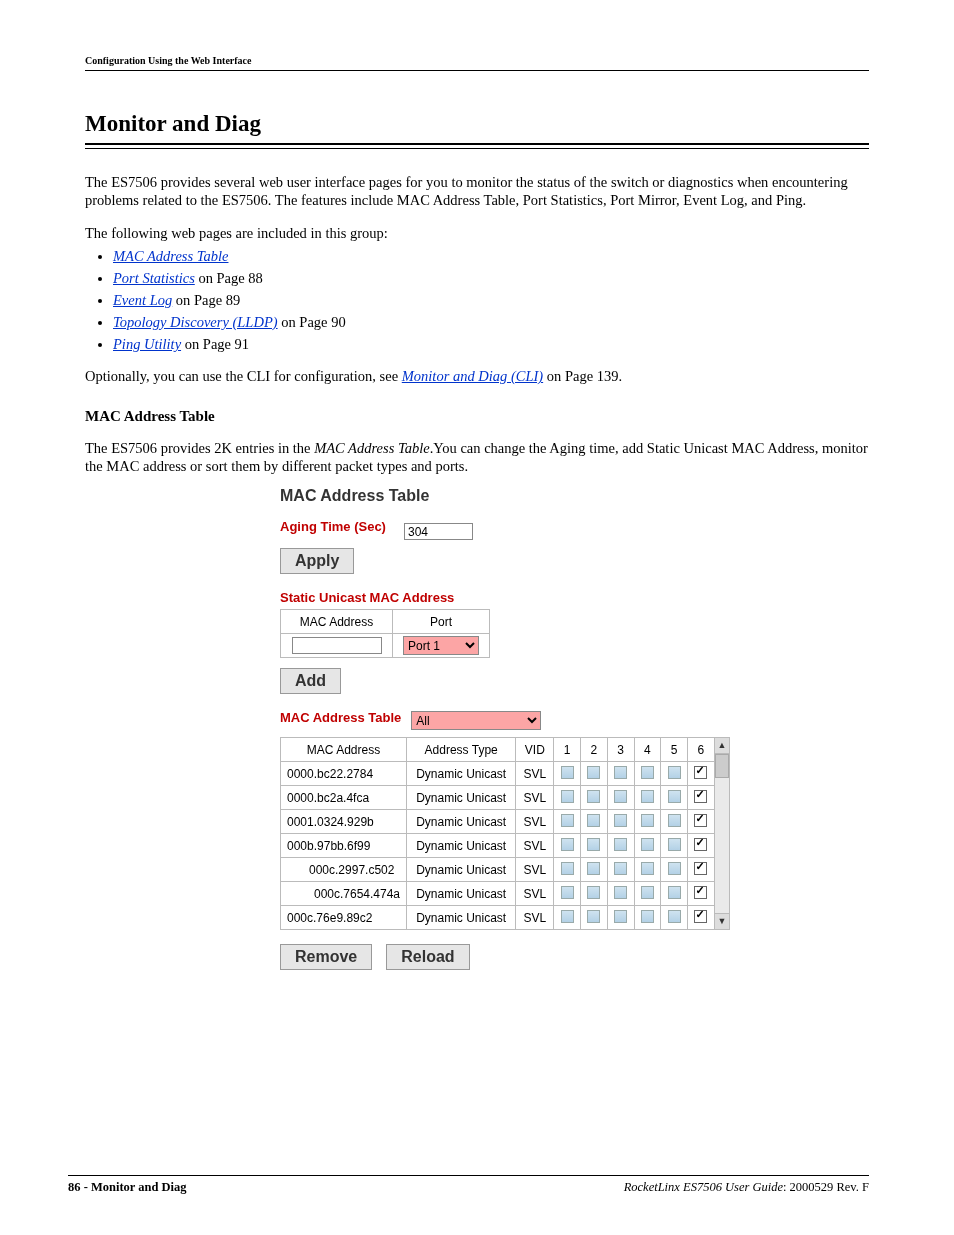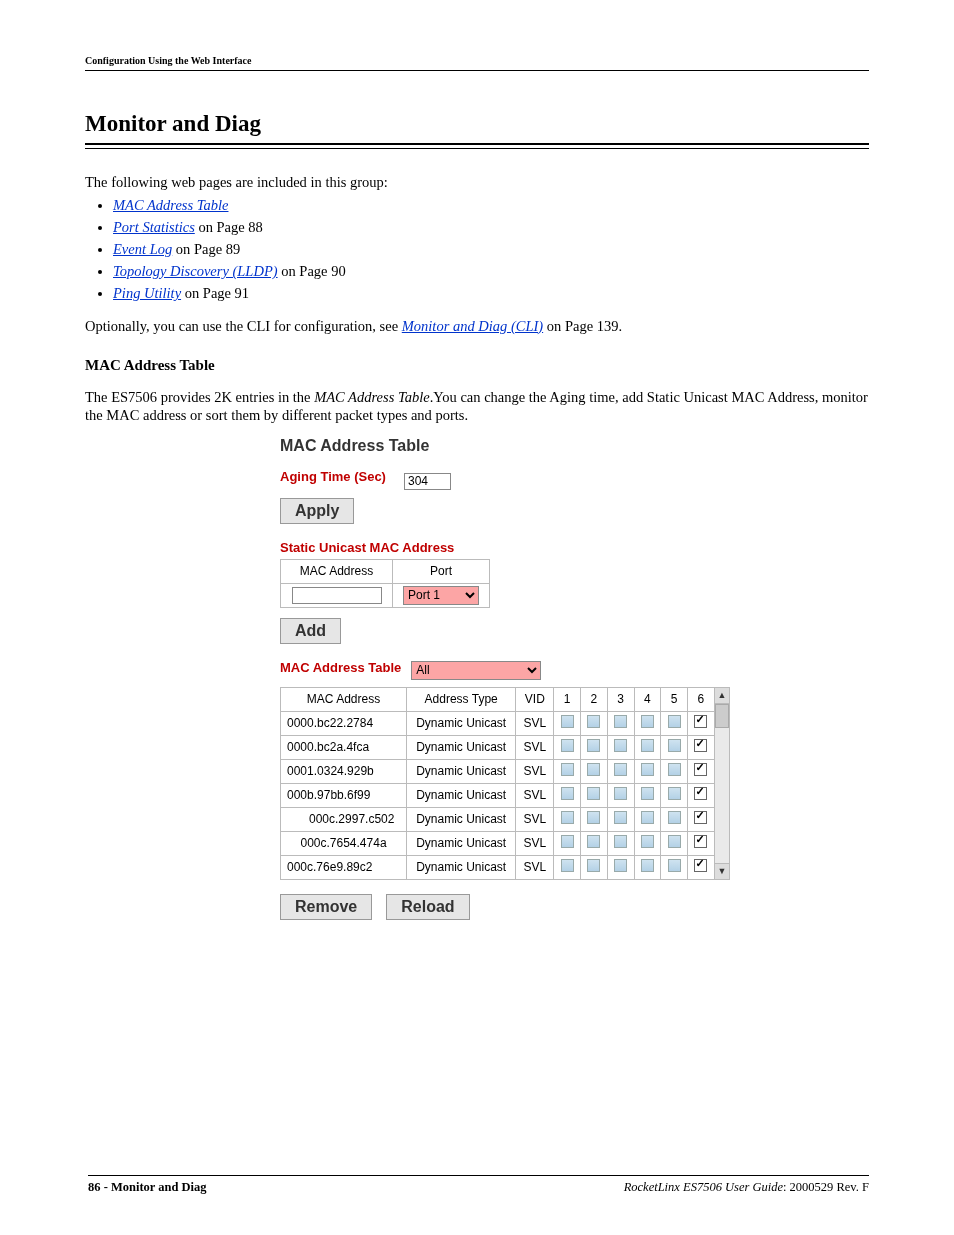--- a/index.html
+++ b/index.html
@@ -217,6 +217,7 @@
   <div class="section-title">Monitor and Diag</div>
   <div class="section-rule"></div>
 
+  <p class="para">The ES7506 provides several web user interface pages for you to monitor the status of the switch or diagnostics when encountering problems related to the ES7506. The features include MAC Address Table, Port Statistics, Port Mirror, Event Log, and Ping.</p>
   <p class="para" style="margin-bottom:4px;">The following web pages are included in this group:</p>
 
   <ul class="link-list">

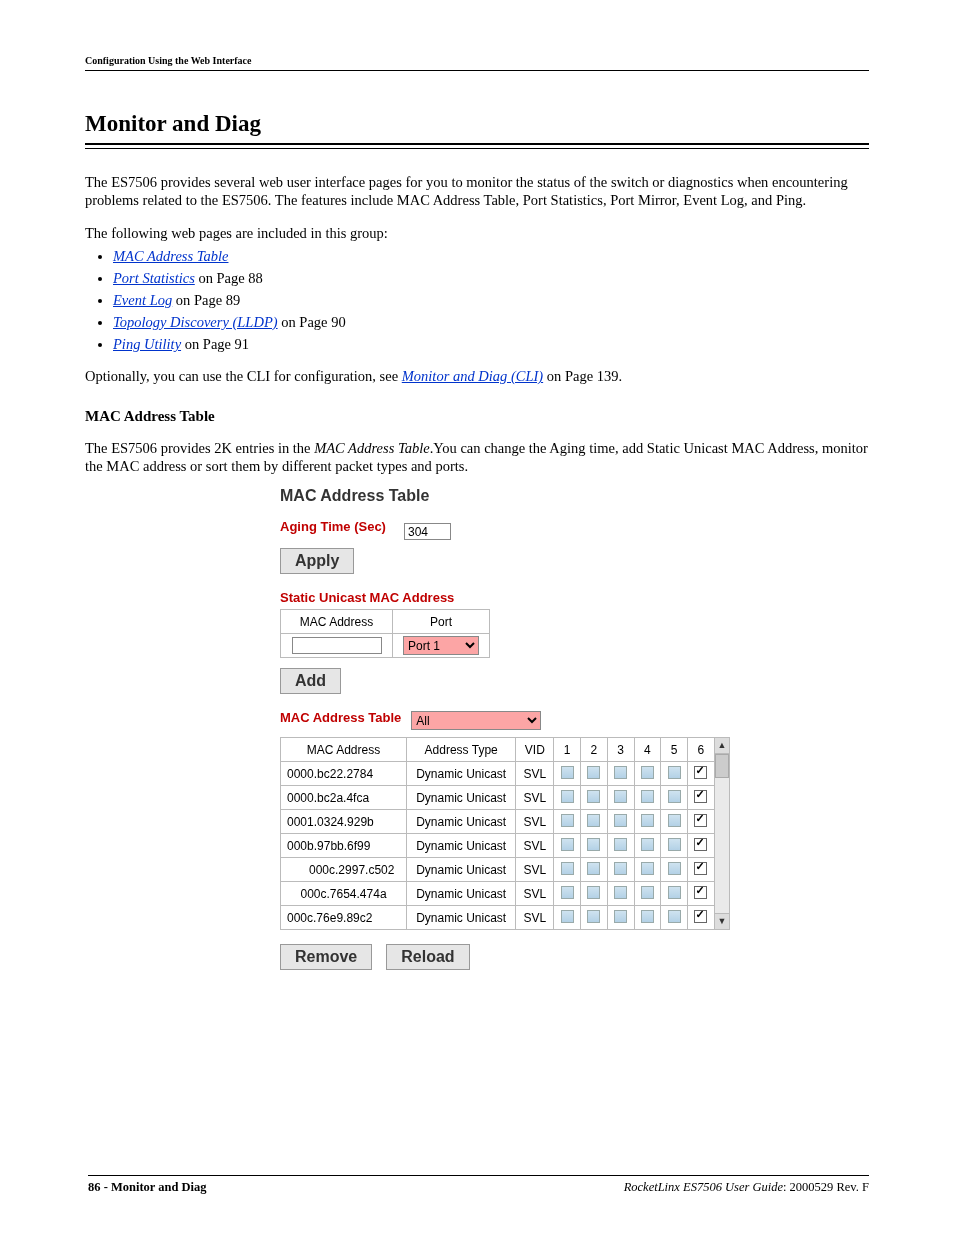--- a/index.html
+++ b/index.html
@@ -244,7 +244,7 @@
     <div class="block">
       <div class="aging-row">
         <span class="ui-red-label">Aging Time (Sec)</span>
-        <input class="ui-input" style="width: 47px;" value="304">
+        <input class="ui-input" style="width: 69px;" value="304">
       </div>
       <button class="ui-button">Apply</button>
     </div>

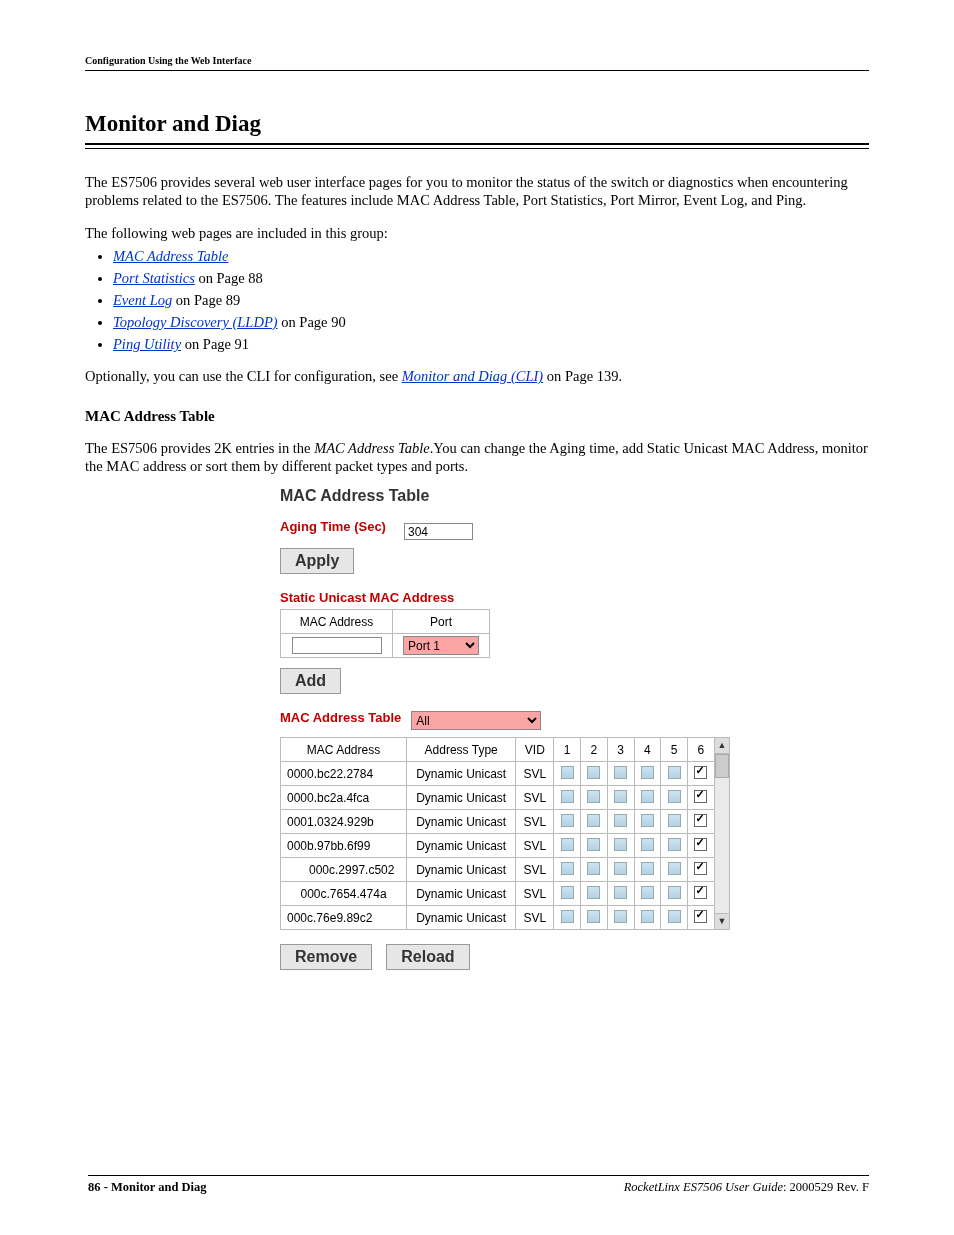--- a/index.html
+++ b/index.html
@@ -346,7 +346,7 @@
                 <td class="mac-col-port"><span class="chk-checked"></span></td>
               </tr>
               <tr>
-                <td class="mac-col-addr" style="text-align:center;">000c.7654.474a</td>
+                <td class="mac-col-addr" style="text-align:right;">000c.7654.474a</td>
                 <td class="mac-col-type">Dynamic Unicast</td>
                 <td class="mac-col-vid">SVL</td>
                 <td class="mac-col-port"><span class="chk-empty"></span></td>

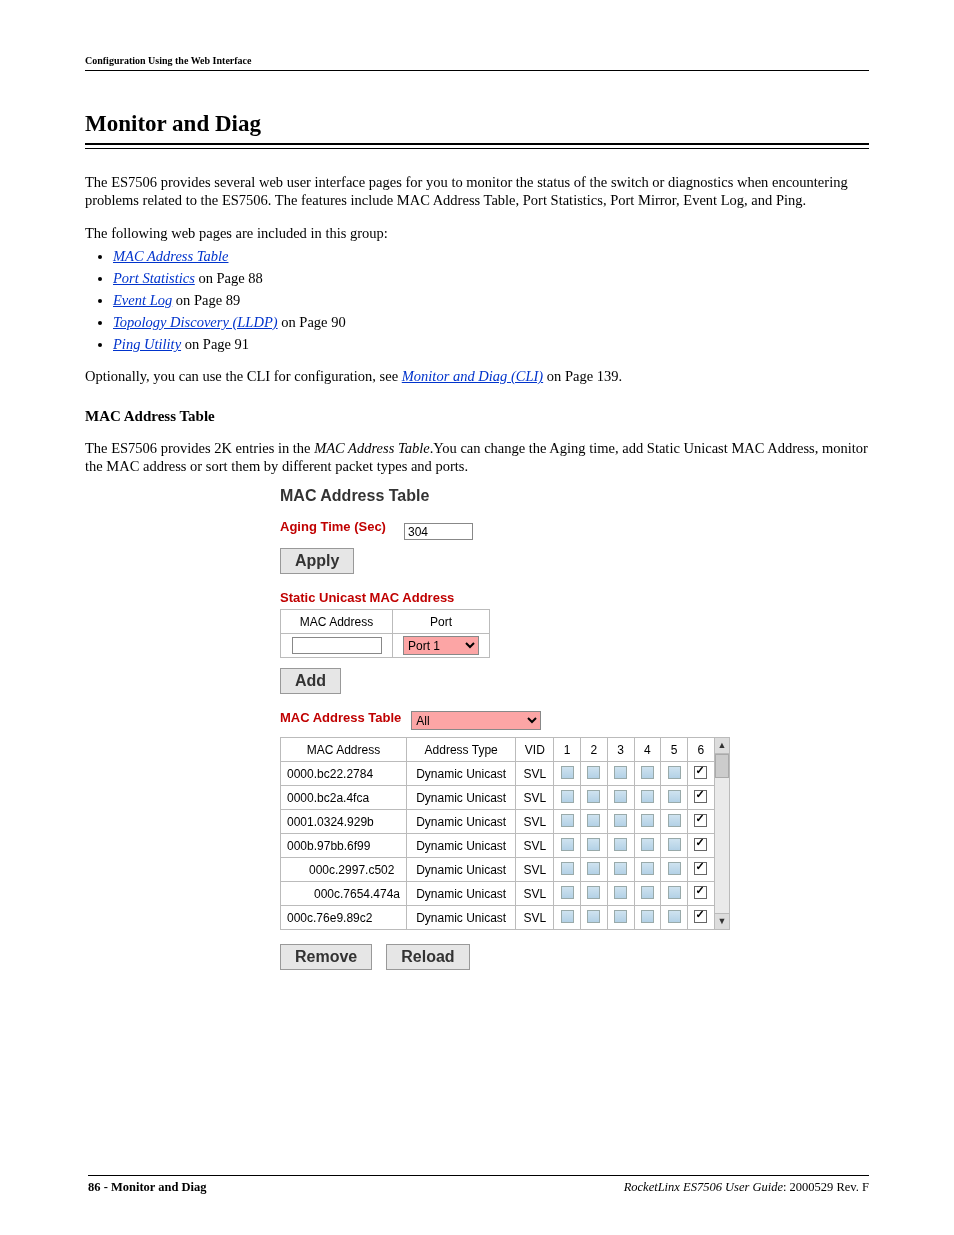--- a/index.html
+++ b/index.html
@@ -196,7 +196,7 @@
   .footer {
     position: absolute;
     bottom: 40px;
-    left: 88px;
+    left: 68px;
     right: 85px;
     border-top: 1px solid #000;
     padding-top: 4px;

